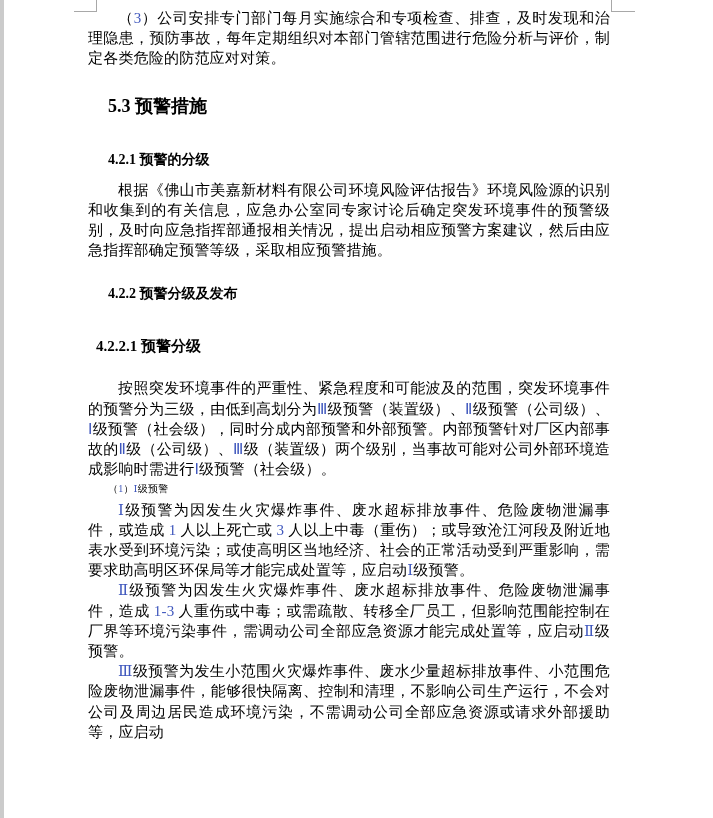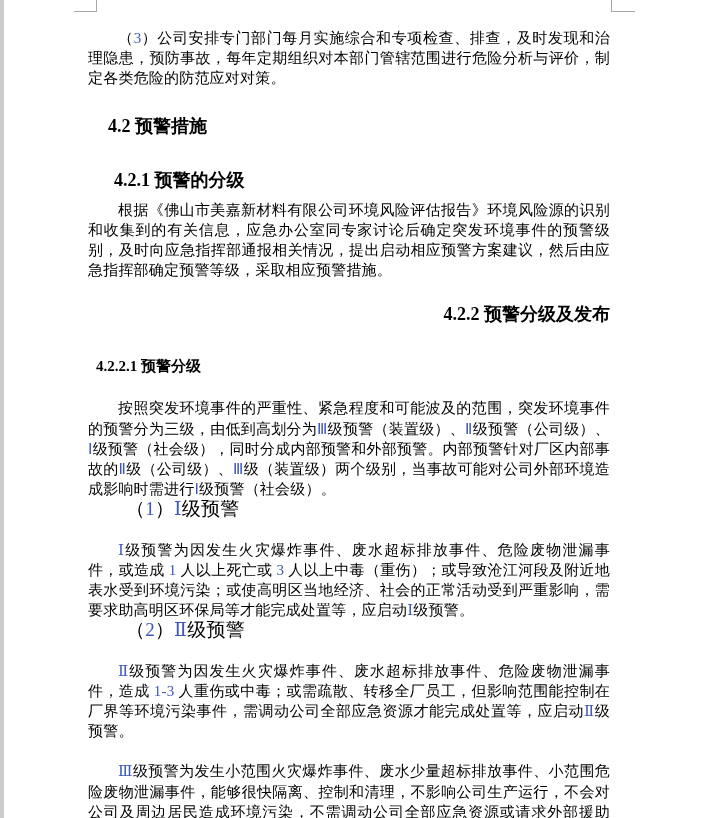--- a/index.html
+++ b/index.html
@@ -37,7 +37,6 @@
     text-align: justify;
     text-indent: 2em;
     letter-spacing: 0.2px;
-    margin-top: 20px;
   }
   .sub {
     font-size: 19px;

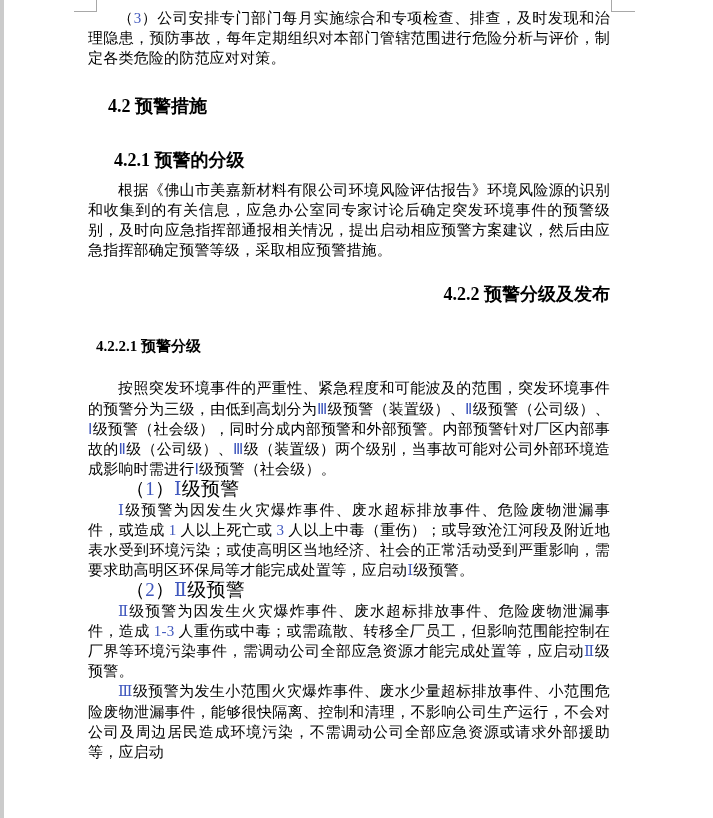--- a/index.html
+++ b/index.html
@@ -70,7 +70,7 @@
 
 <div class="doc" data-name="document-body">
     <div class="blk para" data-name="para-inspection-3"><span data-name="text-run">（</span><span data-name="numeral-run" class="num">3</span><span data-name="text-run">）公司安排专门部门每月实施综合和专项检查、排查，及时发现和治理隐患，预防事故，每年定期组织对本部门管辖范围进行危险分析与评价，制定各类危险的防范应对对策。</span></div>
-    <div class="blk h1" data-name="heading-4-2"><span data-name="text-run">4.2 预警措施</span></div>
+    <div class="blk h1" data-name="heading-4-2"><span data-name="text-run">5.3 预警措施</span></div>
     <div class="blk h2" data-name="heading-4-2-1"><span data-name="text-run">4.2.1 预警的分级</span></div>
     <div class="blk para" data-name="para-warning-basis"><span data-name="text-run">根据《佛山市美嘉新材料有限公司环境风险评估报告》环境风险源的识别和收集到的有关信息，应急办公室同专家讨论后确定突发环境事件的预警级别，及时向应急指挥部通报相关情况，提出启动相应预警方案建议，然后由应急指挥部确定预警等级，采取相应预警措施。</span></div>
     <div class="blk h2" data-name="heading-4-2-2"><span data-name="text-run">4.2.2 预警分级及发布</span></div>

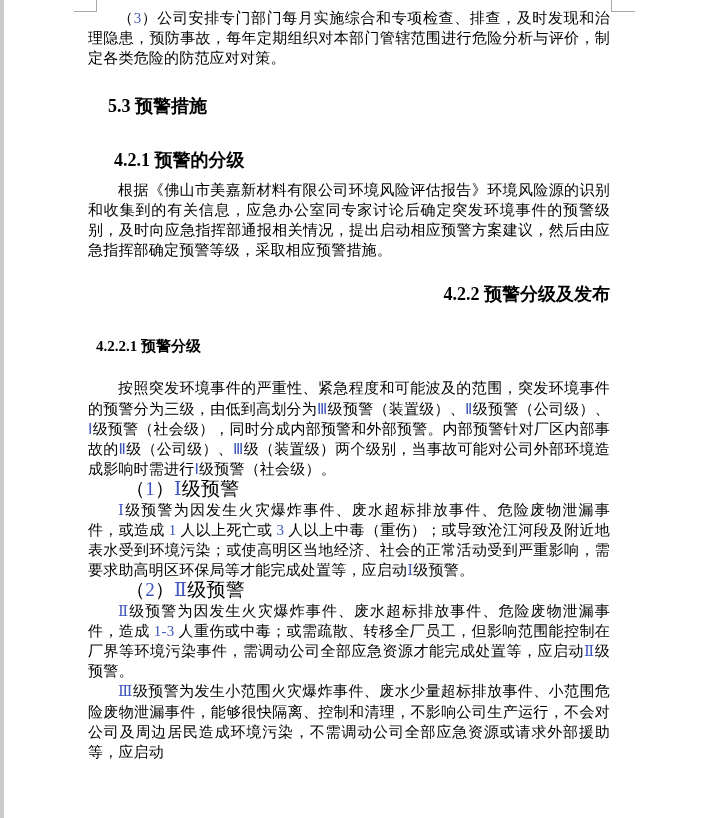--- a/index.html
+++ b/index.html
@@ -45,7 +45,7 @@
     letter-spacing: 0.2px;
   }
   .h1 { font-size: 18px;   line-height: 22px; font-weight: bold; margin-left: 20px; }
-  .h2 { font-size: 18px; line-height: 20px; font-weight: bold; margin-left: 26px; }
+  .h2 { font-size: 14px; line-height: 20px; font-weight: bold; margin-left: 20px; }
   .h3 { font-size: 15px;   line-height: 19px; font-weight: bold; margin-left: 8px; }
 
   

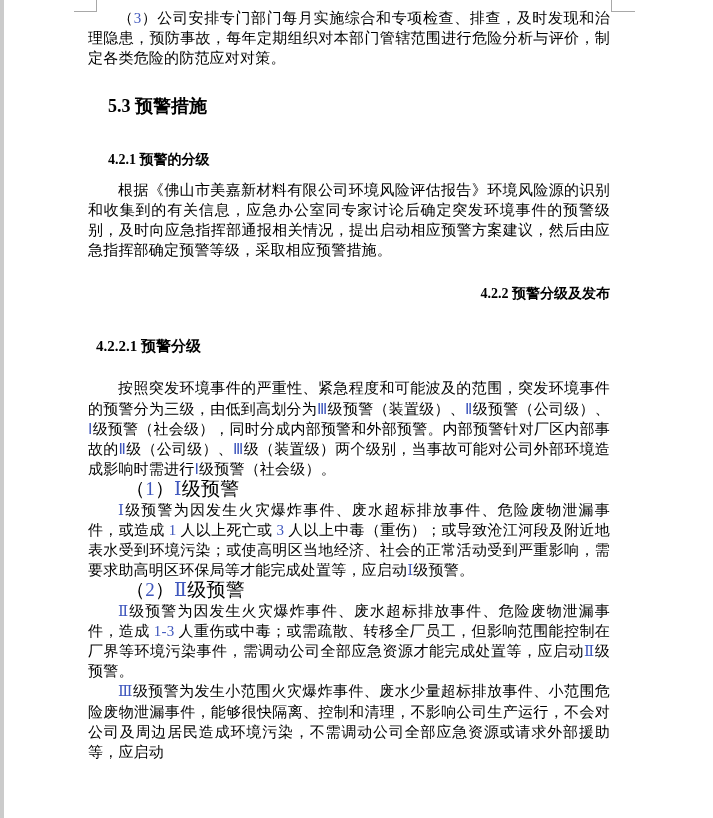--- a/index.html
+++ b/index.html
@@ -52,7 +52,7 @@
   [data-name="heading-4-2"]        { margin-top: 26px; }
   [data-name="heading-4-2-1"]      { margin-top: 33px; }
   [data-name="para-warning-basis"] { margin-top: 10px; }
-  [data-name="heading-4-2-2"]      { margin-top: 24px; text-align: right; }
+  [data-name="heading-4-2-2"]      { margin-top: 24px; }
   [data-name="heading-4-2-2-1"]    { margin-top: 33px; }
   [data-name="para-warning-levels"]{ margin-top: 22px; font-family: Liberation Serif, serif; }
 

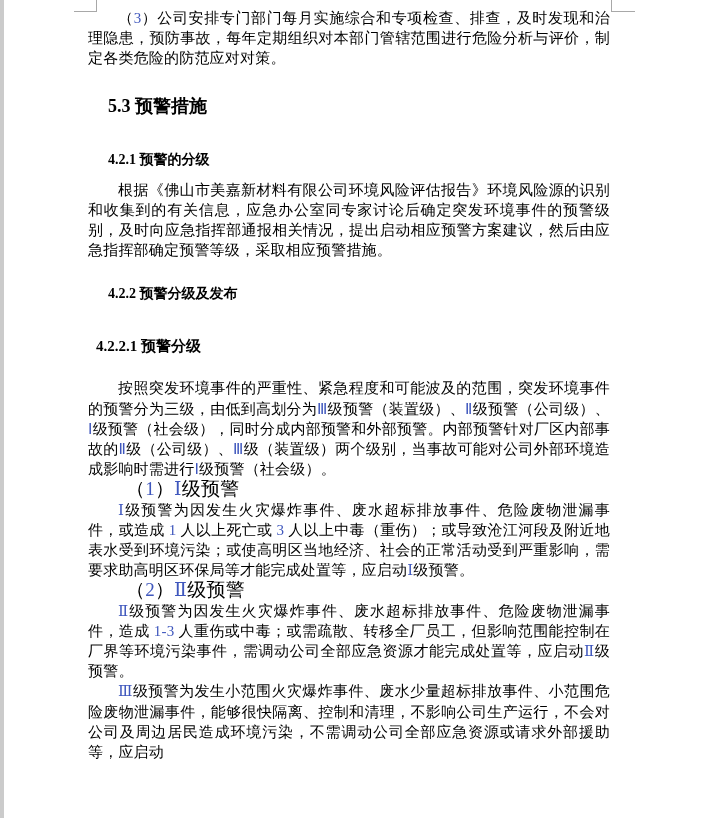--- a/index.html
+++ b/index.html
@@ -39,7 +39,7 @@
     letter-spacing: 0.2px;
   }
   .sub {
-    font-size: 19px;
+    font-size: 10px;
     line-height: 20.2px;
     text-indent: 2em;
     letter-spacing: 0.2px;

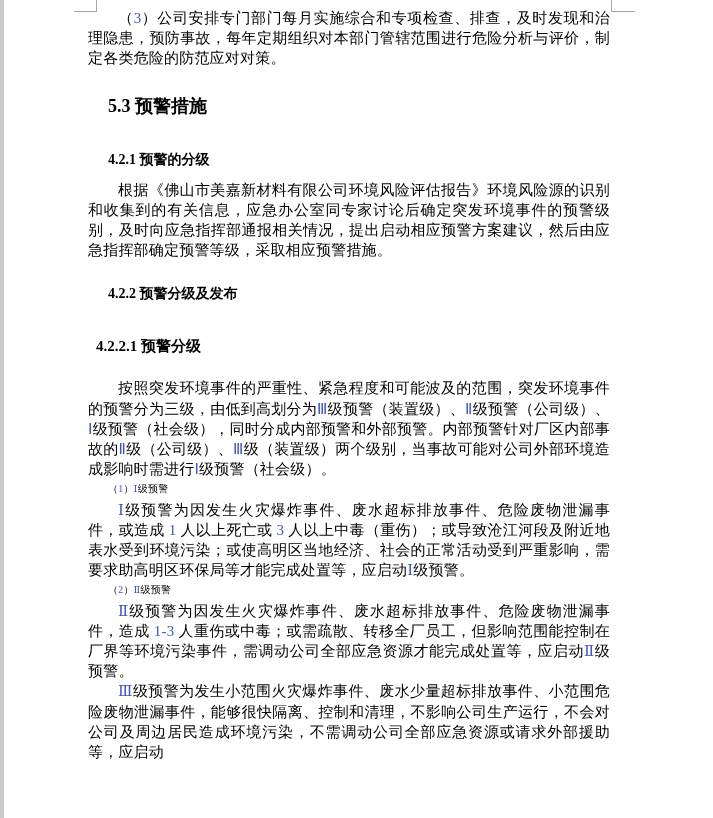--- a/index.html
+++ b/index.html
@@ -78,7 +78,6 @@
     <div class="blk para" data-name="para-warning-levels"><span data-name="text-run">按照突发环境事件的严重性、紧急程度和可能波及的范围，突发环境事件的预警分为三级，由低到高划分为</span><span data-name="numeral-run" class="num">Ⅲ</span><span data-name="text-run">级预警（装置级）、</span><span data-name="numeral-run" class="num">Ⅱ</span><span data-name="text-run">级预警（公司级）、</span><span data-name="numeral-run" class="num">Ⅰ</span><span data-name="text-run">级预警（社会级），同时分成内部预警和外部预警。内部预警针对厂区内部事故的</span><span data-name="numeral-run" class="num">Ⅱ</span><span data-name="text-run">级（公司级）、</span><span data-name="numeral-run" class="num">Ⅲ</span><span data-name="text-run">级（装置级）两个级别，当事故可能对公司外部环境造成影响时需进行</span><span data-name="numeral-run" class="num">Ⅰ</span><span data-name="text-run">级预警（社会级）。</span></div>
     <div class="blk sub" data-name="item-level-1-title"><span data-name="text-run">（</span><span data-name="numeral-run" class="num">1</span><span data-name="text-run">）</span><span data-name="numeral-run" class="num">Ⅰ</span><span data-name="text-run">级预警</span></div>
     <div class="blk para" data-name="para-level-1"><span data-name="numeral-run" class="num">Ⅰ</span><span data-name="text-run">级预警为因发生火灾爆炸事件、废水超标排放事件、危险废物泄漏事件，或造成 </span><span data-name="numeral-run" class="num">1</span><span data-name="text-run"> 人以上死亡或 </span><span data-name="numeral-run" class="num">3</span><span data-name="text-run"> 人以上中毒（重伤）；或导致沧江河段及附近地表水受到环境污染；或使高明区当地经济、社会的正常活动受到严重影响，需要求助高明区环保局等才能完成处置等，应启动</span><span data-name="numeral-run" class="num">Ⅰ</span><span data-name="text-run">级预警。</span></div>
-    <div class="blk sub" data-name="item-level-2-title"><span data-name="text-run">（</span><span data-name="numeral-run" class="num">2</span><span data-name="text-run">）</span><span data-name="numeral-run" class="num">Ⅱ</span><span data-name="text-run">级预警</span></div>
     <div class="blk para" data-name="para-level-2"><span data-name="numeral-run" class="num">Ⅱ</span><span data-name="text-run">级预警为因发生火灾爆炸事件、废水超标排放事件、危险废物泄漏事件，造成 </span><span data-name="numeral-run" class="num">1-3</span><span data-name="text-run"> 人重伤或中毒；或需疏散、转移全厂员工，但影响范围能控制在厂界等环境污染事件，需调动公司全部应急资源才能完成处置等，应启动</span><span data-name="numeral-run" class="num">Ⅱ</span><span data-name="text-run">级预警。</span></div>
     <div class="blk para" data-name="para-level-3"><span data-name="numeral-run" class="num">Ⅲ</span><span data-name="text-run">级预警为发生小范围火灾爆炸事件、废水少量超标排放事件、小范围危险废物泄漏事件，能够很快隔离、控制和清理，不影响公司生产运行，不会对公司及周边居民造成环境污染，不需调动公司全部应急资源或请求外部援助等，应启动</span></div>
   </div>

